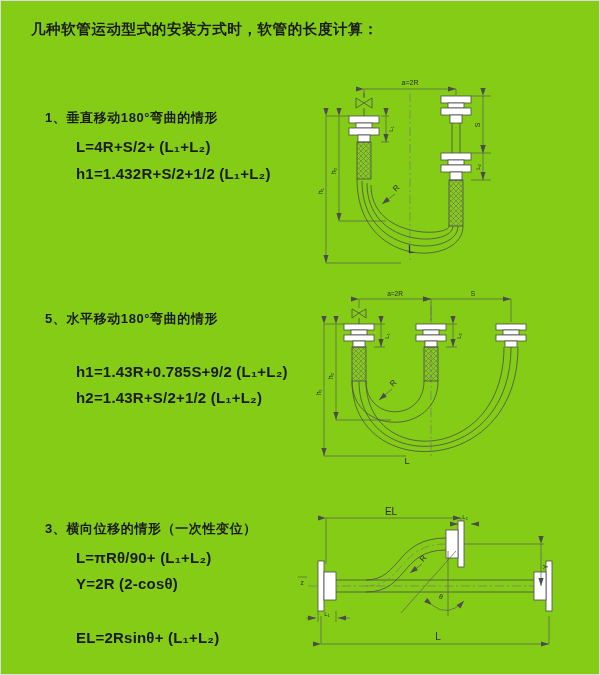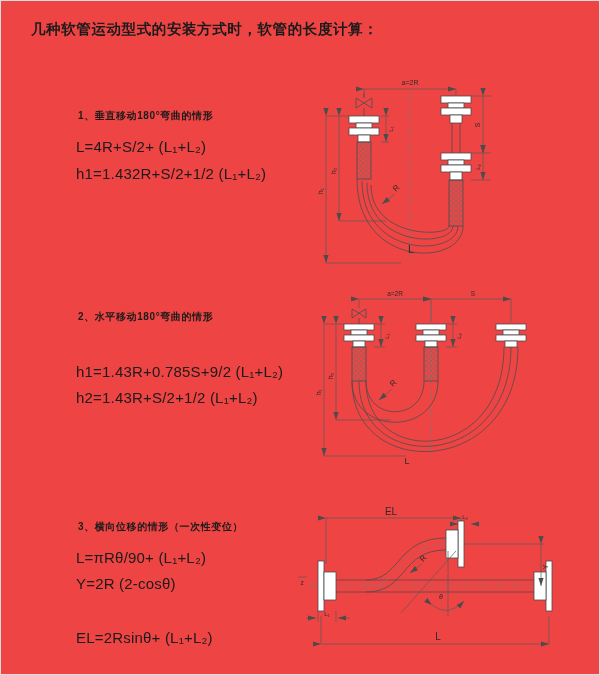--- a/index.html
+++ b/index.html
@@ -4,7 +4,7 @@
 <style>
   html,body{margin:0;padding:0;background:#ffffff;}
   .page{
-    position:relative;width:600px;height:675px;background:#ef4444;
+    position:relative;width:600px;height:675px;background:#84cc16;
     border:1px solid #dcdcdc;box-sizing:border-box;overflow:hidden;
     font-family:"Liberation Sans","DejaVu Sans",sans-serif;color:#1b1b1b;
   }

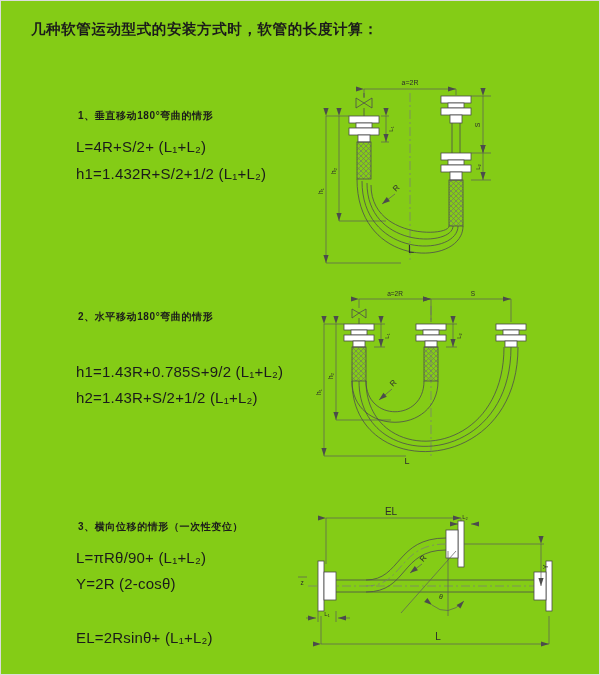--- a/index.html
+++ b/index.html
@@ -13,7 +13,7 @@
     letter-spacing:0.6px;white-space:nowrap;
   }
   .sec-heading{
-    position:absolute;font-size:10px;font-weight:700;letter-spacing:0.6px;white-space:nowrap;margin-left:33px;
+    position:absolute;font-size:13px;font-weight:700;letter-spacing:0.6px;white-space:nowrap;
   }
   .formula{
     position:absolute;font-size:15px;font-weight:400;letter-spacing:0.2px;white-space:nowrap;

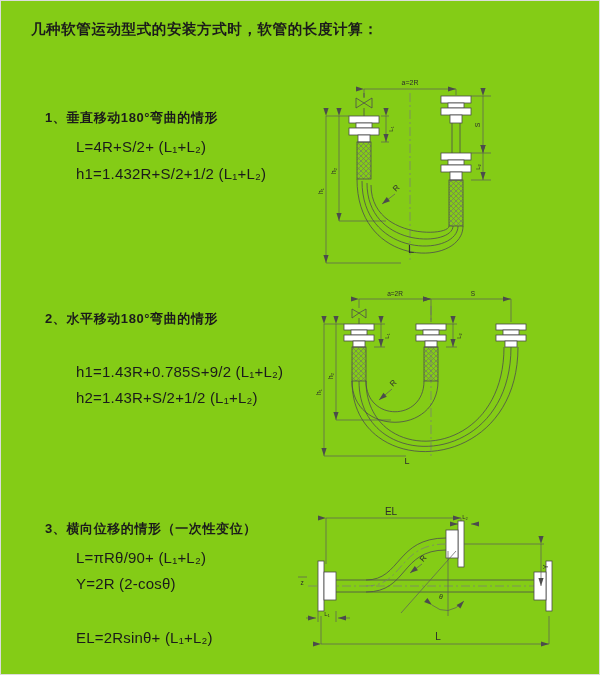--- a/index.html
+++ b/index.html
@@ -16,7 +16,7 @@
     position:absolute;font-size:13px;font-weight:700;letter-spacing:0.6px;white-space:nowrap;
   }
   .formula{
-    position:absolute;font-size:15px;font-weight:400;letter-spacing:0.2px;white-space:nowrap;
+    position:absolute;font-size:15px;font-weight:700;letter-spacing:0.2px;white-space:nowrap;
   }
   svg{position:absolute;overflow:visible;}
   svg text{fill:#2c2c2c;font-family:"Liberation Sans","DejaVu Sans",sans-serif;}

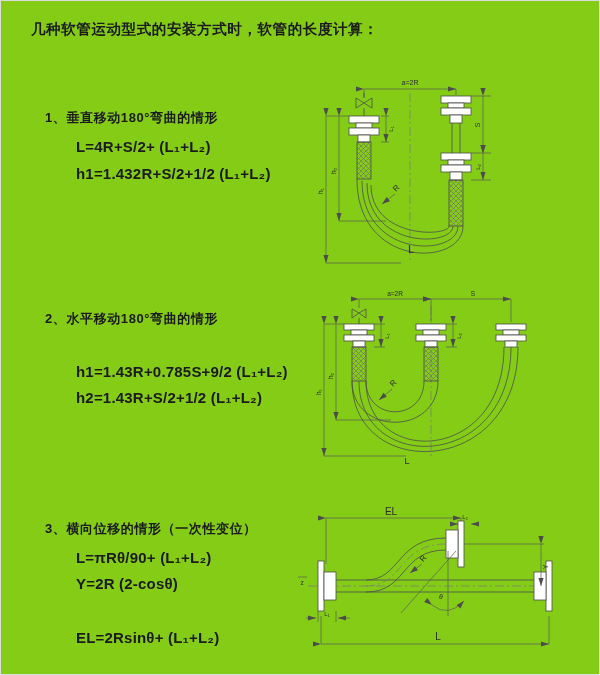--- a/index.html
+++ b/index.html
@@ -109,7 +109,7 @@
     <text x="110" y="182" font-size="11" text-anchor="middle">L</text>
   </svg>
 
-  <div class="sec-heading" style="left:44px;top:309px">2、水平移动180°弯曲的情形</div>
+  <div class="sec-heading" style="left:44px;top:309px">5、水平移动180°弯曲的情形</div>
   <div class="formula" style="left:75px;top:362px">h1=1.43R+0.785S+9/2 (L₁+L₂)</div>
   <div class="formula" style="left:75px;top:388px">h2=1.43R+S/2+1/2 (L₁+L₂)</div>
 

